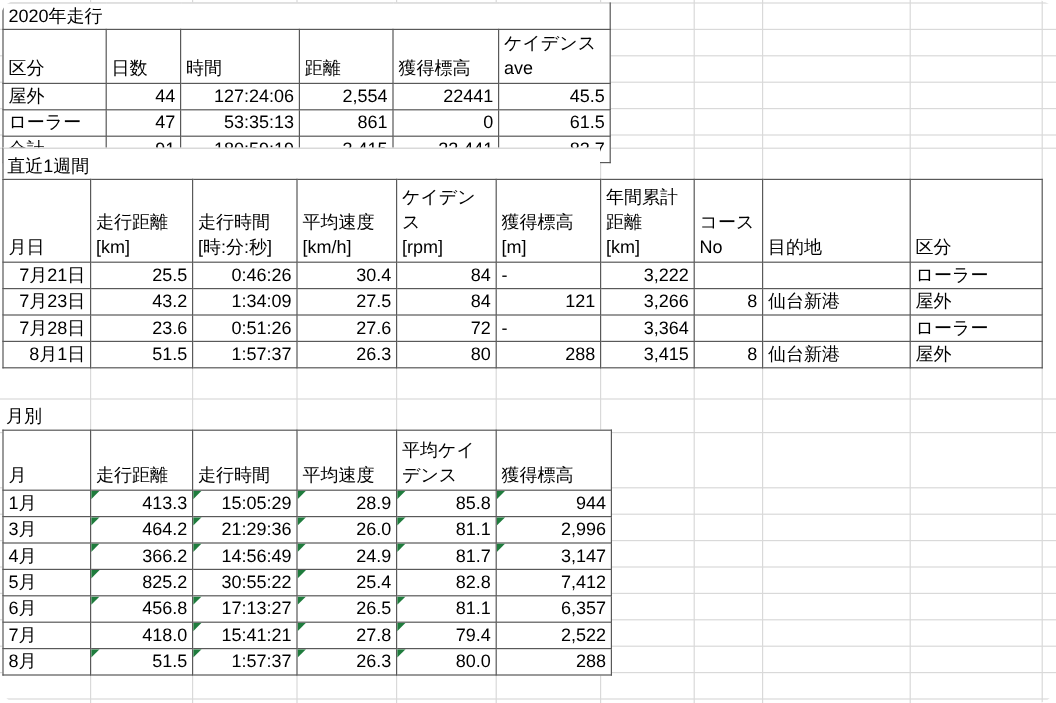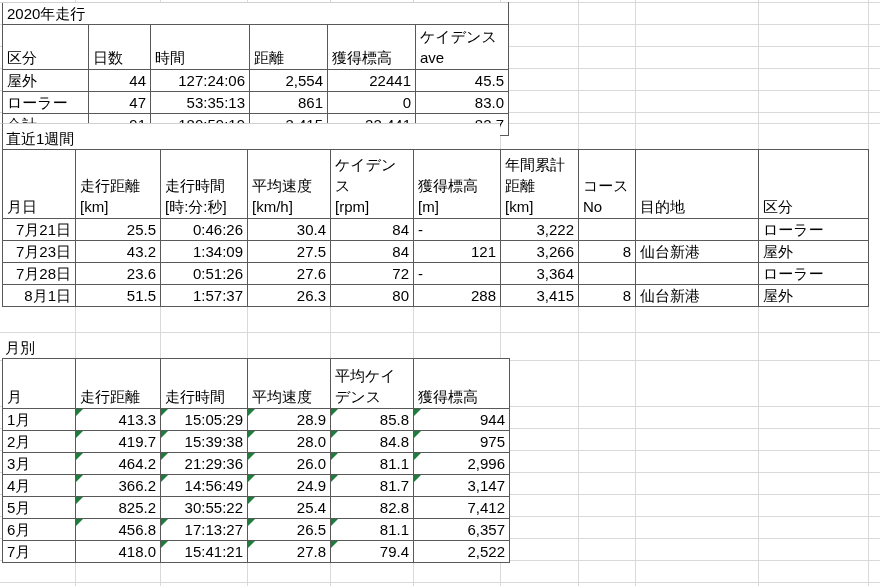--- a/index.html
+++ b/index.html
@@ -5,7 +5,7 @@
   html,body{margin:0;padding:0;background:#fff;}
   #canvas{
     position:relative;width:880px;height:586px;background:#ffffff;overflow:hidden;
-    font-family:"Liberation Sans","DejaVu Sans",sans-serif;color:#000;
+    font-family:"Liberation Sans","DejaVu Sans",sans-serif;color:#000;border-radius:16px;
   }
   
   .vgl{position:absolute;top:0;width:1px;height:586px;background:#d9d9d9;z-index:0;}

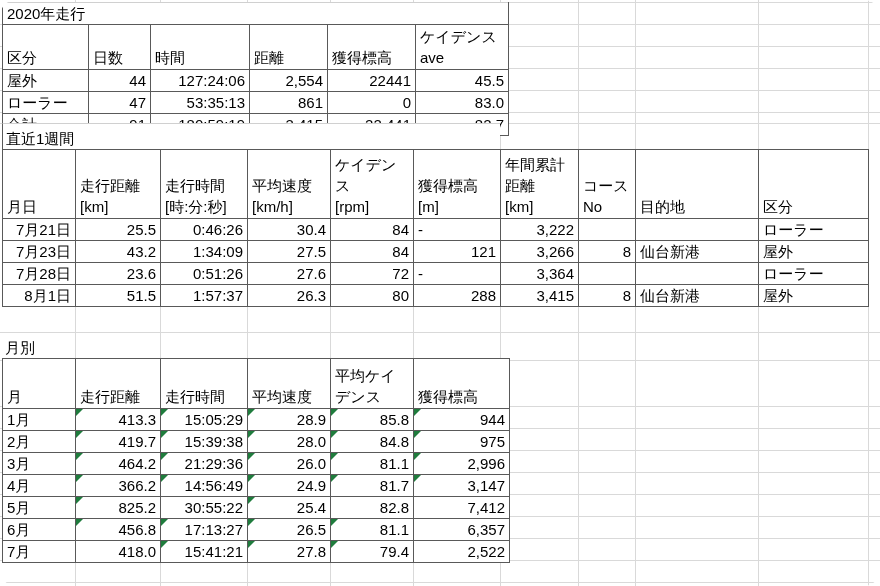--- a/index.html
+++ b/index.html
@@ -121,7 +121,7 @@
           <td class="ar">53:35:13</td>
           <td class="ar">861</td>
           <td class="ar">0</td>
-          <td class="ar">83.0</td>
+          <td class="ar">61.5</td>
         </tr>
         <tr>
           <td class="al">合計</td>

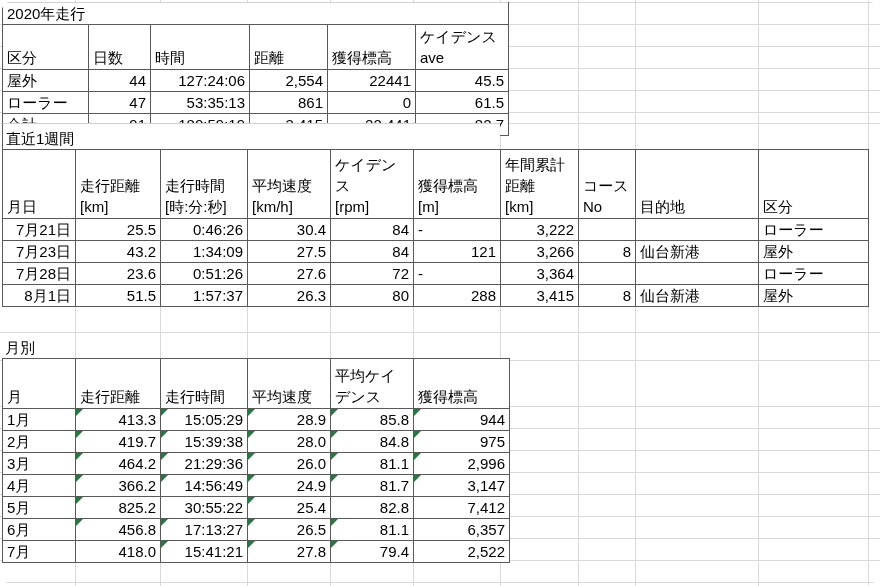--- a/index.html
+++ b/index.html
@@ -258,14 +258,6 @@
           <td class="ar"><span class="mark" style="border-top-color: rgb(31, 124, 61);"></span>944</td>
         </tr>
         <tr>
-          <td class="al">2月</td>
-          <td class="ar"><span class="mark" style="border-top-color: rgb(31, 124, 61);"></span>419.7</td>
-          <td class="ar"><span class="mark" style="border-top-color: rgb(31, 124, 61);"></span>15:39:38</td>
-          <td class="ar"><span class="mark" style="border-top-color: rgb(31, 124, 61);"></span>28.0</td>
-          <td class="ar"><span class="mark" style="border-top-color: rgb(31, 124, 61);"></span>84.8</td>
-          <td class="ar"><span class="mark" style="border-top-color: rgb(31, 124, 61);"></span>975</td>
-        </tr>
-        <tr>
           <td class="al">3月</td>
           <td class="ar"><span class="mark" style="border-top-color: rgb(31, 124, 61);"></span>464.2</td>
           <td class="ar"><span class="mark" style="border-top-color: rgb(31, 124, 61);"></span>21:29:36</td>

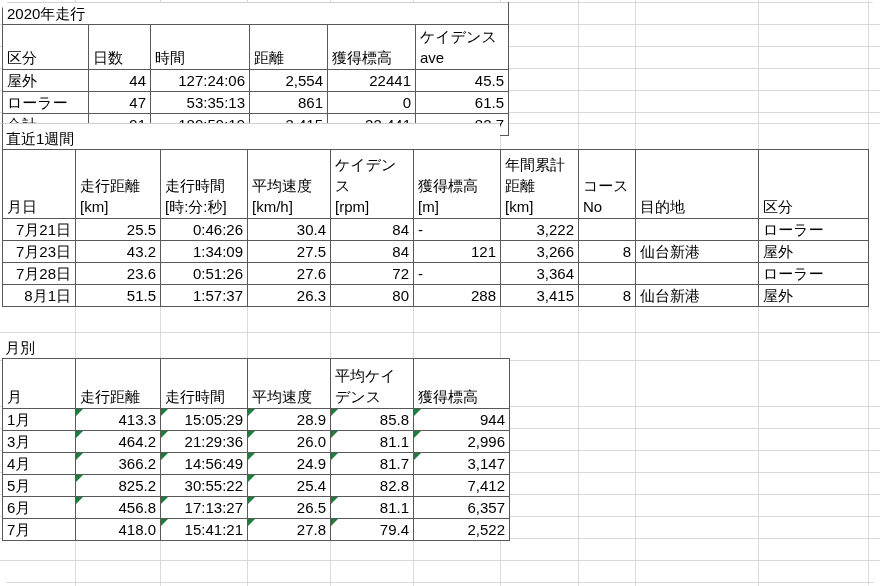--- a/index.html
+++ b/index.html
@@ -297,6 +297,14 @@
           <td class="ar"><span class="mark" style="border-top-color: rgb(31, 124, 61);"></span>79.4</td>
           <td class="ar">2,522</td>
         </tr>
+        <tr>
+          <td class="al">8月</td>
+          <td class="ar"><span class="mark" style="border-top-color: rgb(31, 124, 61);"></span>51.5</td>
+          <td class="ar"><span class="mark" style="border-top-color: rgb(31, 124, 61);"></span>1:57:37</td>
+          <td class="ar"><span class="mark" style="border-top-color: rgb(31, 124, 61);"></span>26.3</td>
+          <td class="ar"><span class="mark" style="border-top-color: rgb(31, 124, 61);"></span>80.0</td>
+          <td class="ar">288</td>
+        </tr>
       </tbody>
   </table>
 

